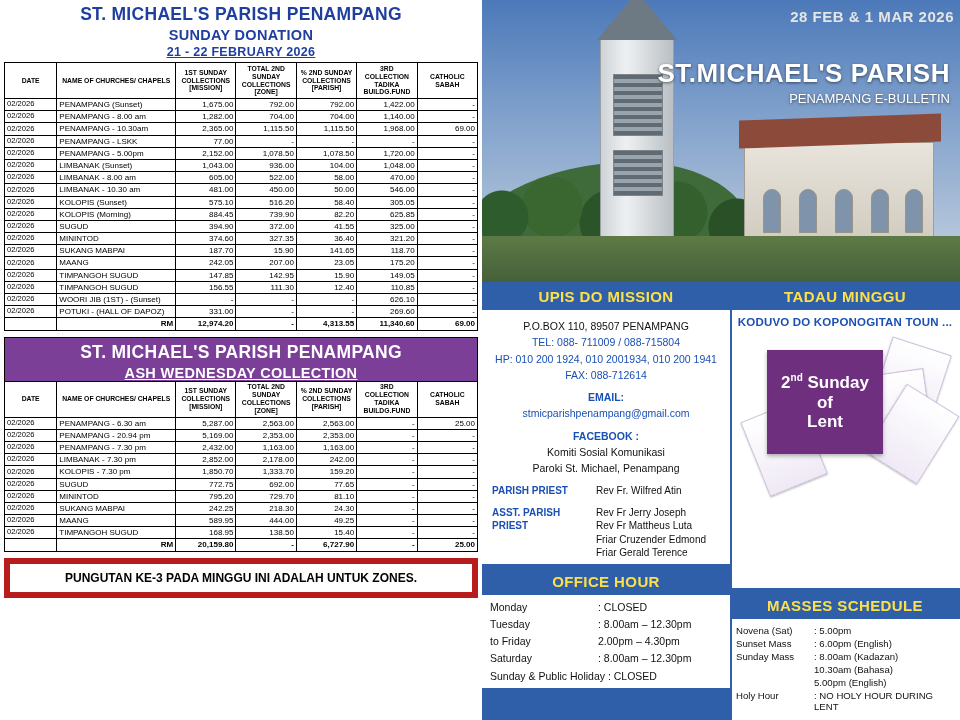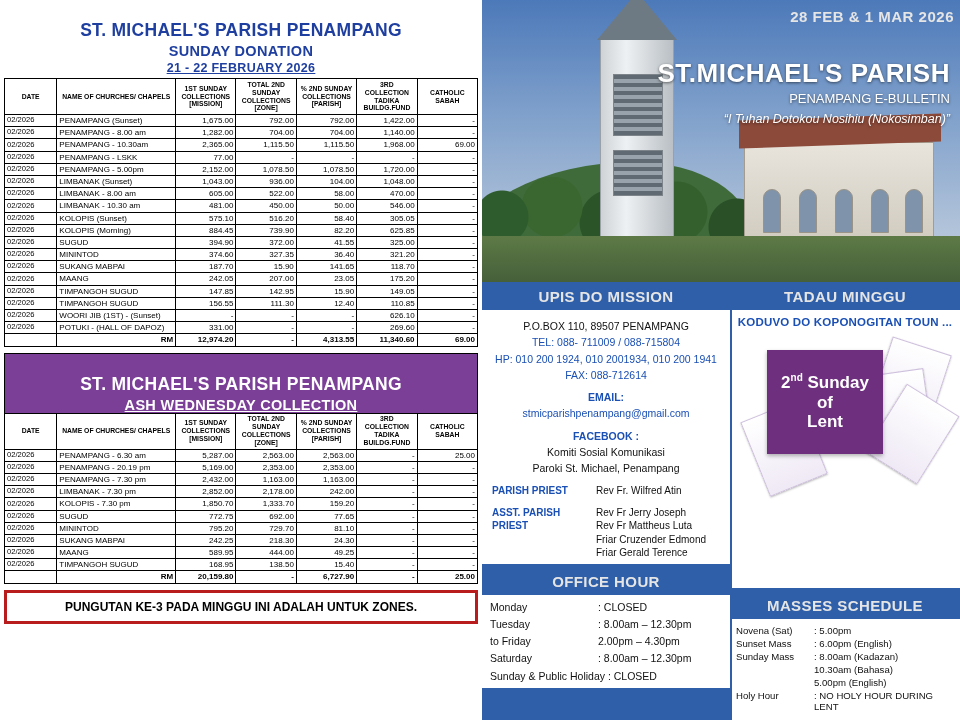--- a/index.html
+++ b/index.html
@@ -31,7 +31,7 @@
     font-weight: bold;
     letter-spacing: .3px;
   }
-  .tbl-title .l1 { font-size: 17.5px; padding-top: 20px; }
+  .tbl-title .l1 { font-size: 17.5px; padding-top: 4px; }
   .tbl-title .l2 { font-size: 14.5px; padding-top: 2px; }
   .tbl-title .l3 { font-size: 12.5px; padding-top: 2px; text-decoration: underline; padding-bottom: 3px;}
 

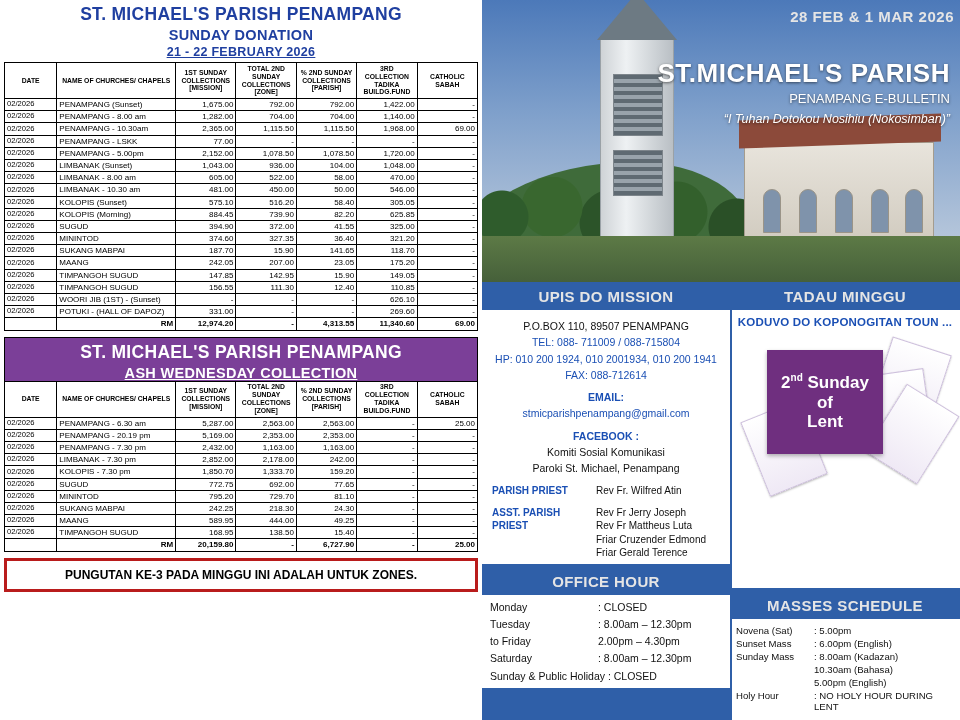--- a/index.html
+++ b/index.html
@@ -621,7 +621,6 @@
     <div class="hero-title">
       <div class="t1">ST.MICHAEL'S PARISH</div>
       <div class="t2">PENAMPANG E-BULLETIN</div>
-      <div class="t3">“I Tuhan Dotokou  Nosihiu (Nokosimban)”</div>
     </div>
 
     <div class="two-col">

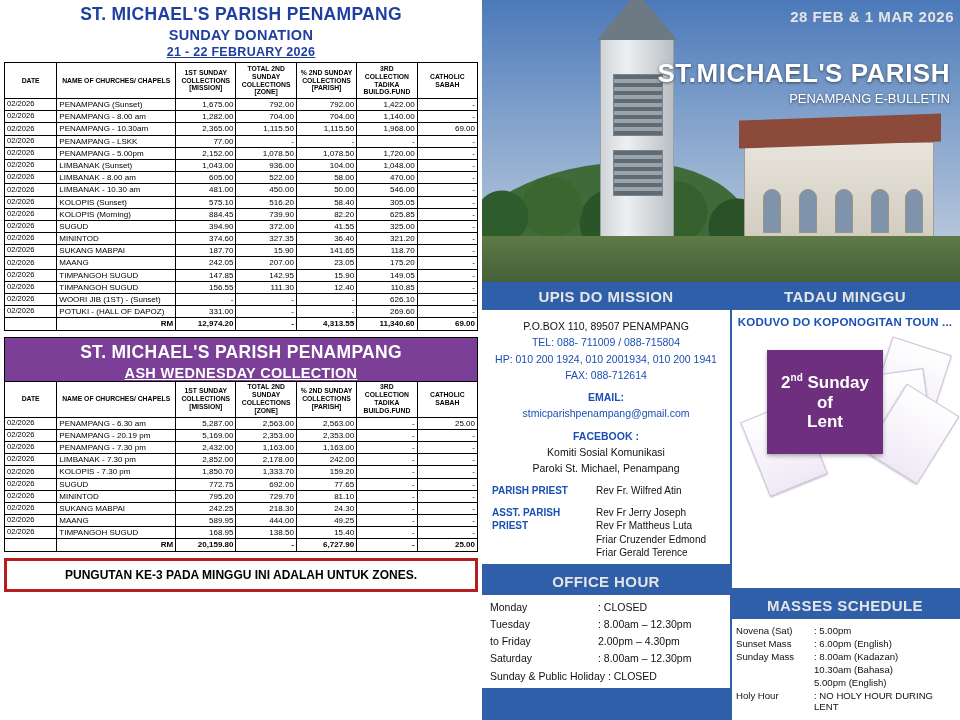--- a/index.html
+++ b/index.html
@@ -173,7 +173,7 @@
 
   .bluebar {
     background: #2f5fa8;
-    color: #e5e5e5;
+    color: #fde047;
     text-align: center;
     font-size: 15px;
     font-weight: bold;

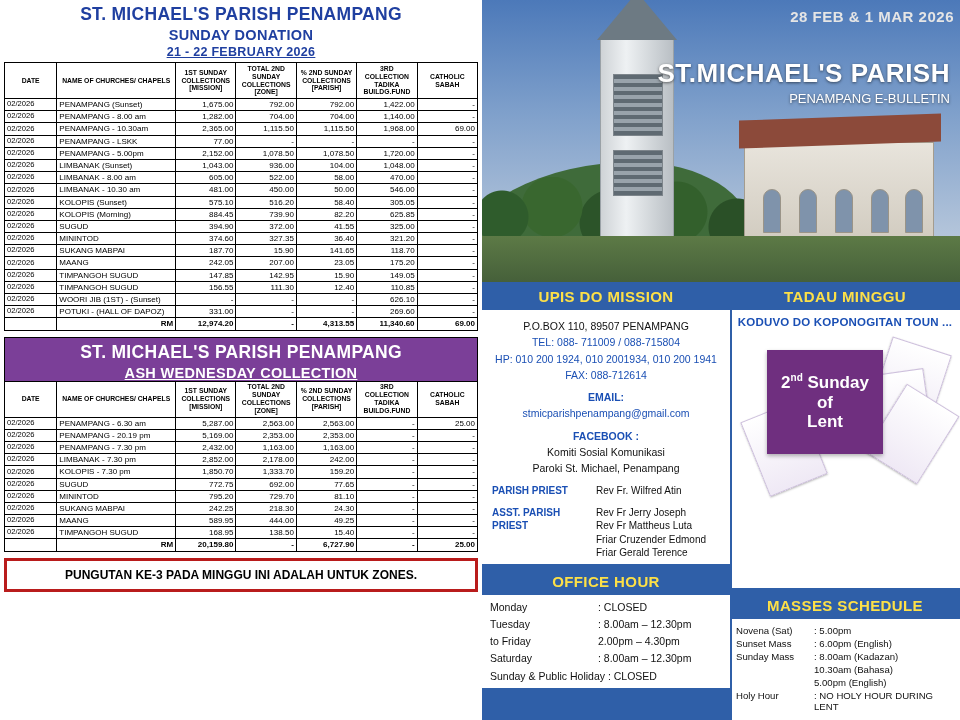--- a/index.html
+++ b/index.html
@@ -500,7 +500,7 @@
             </tr>
             <tr>
               <td class="c-date">02/2026</td>
-              <td class="c-name">PENAMPANG - 20.19 pm</td>
+              <td class="c-name">PENAMPANG - 20.94 pm</td>
               <td class="c-num">5,169.00</td>
               <td class="c-num">2,353.00</td>
               <td class="c-num">2,353.00</td>

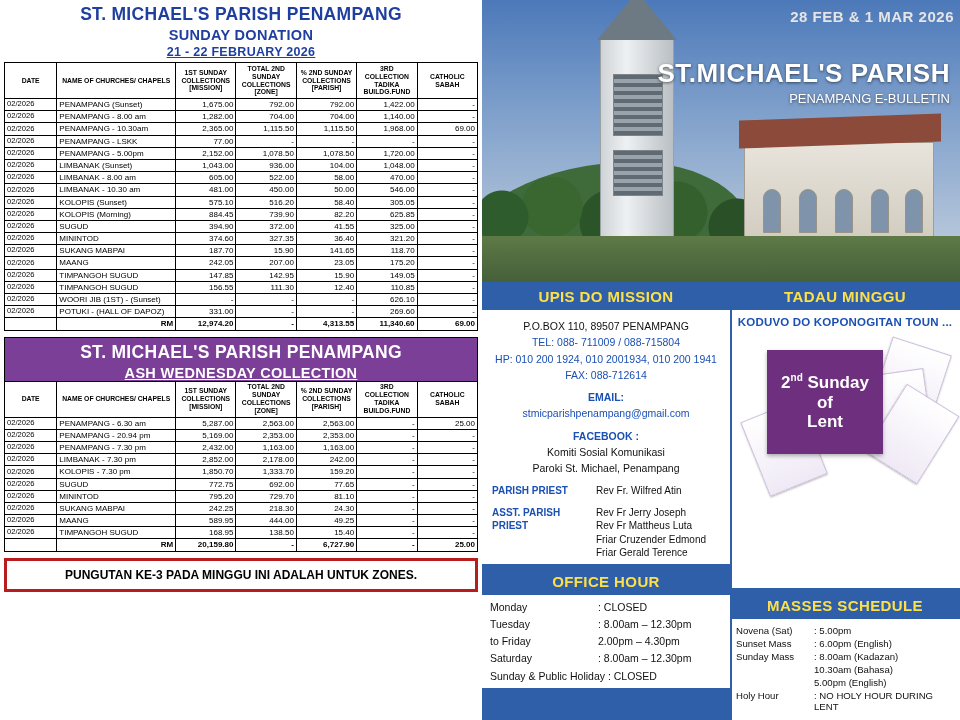--- a/index.html
+++ b/index.html
@@ -68,7 +68,7 @@
   .totrow .c-name { text-align: right; font-weight: bold; }
 
   .note-box {
-    border: 3px solid #b91c1c;
+    border: 6px solid #b91c1c;
     margin: 6px 4px 0 4px;
     text-align: center;
     font-weight: bold;

